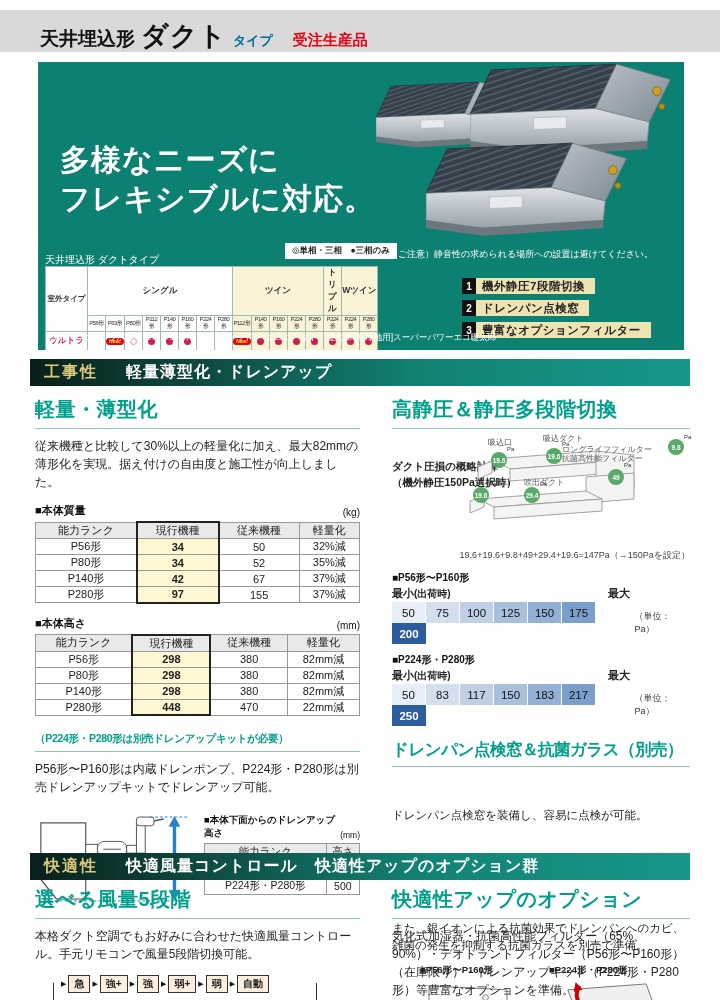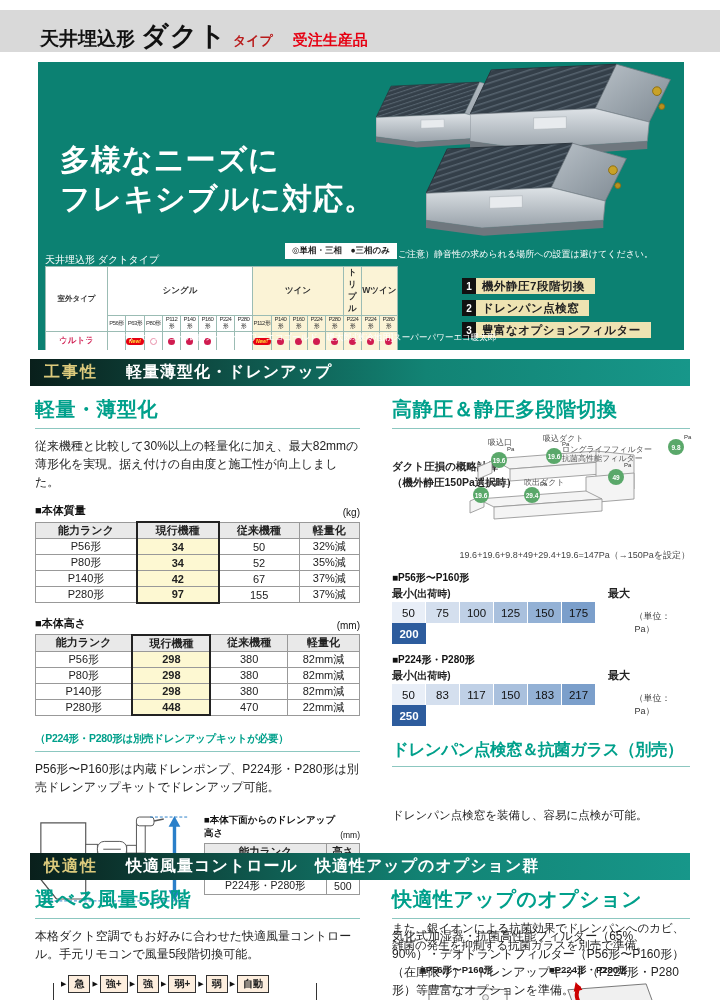--- a/index.html
+++ b/index.html
@@ -12,7 +12,7 @@
   .header-inner { position:absolute; left:40px; top:8px; display:flex; align-items:baseline; gap:6px; }
   .t-main { font-size:19px; font-weight:bold; color:#111; }
   .t-big  { font-size:27px; font-weight:bold; color:#111; letter-spacing:1px; }
-  .t-type { font-size:13px; font-weight:bold; color:#b91c1c; }
+  .t-type { font-size:13px; font-weight:bold; color:#0369a1; }
   .t-badge { font-size:15px; font-weight:bold; color:#e60012; margin-left:14px; }
 
   

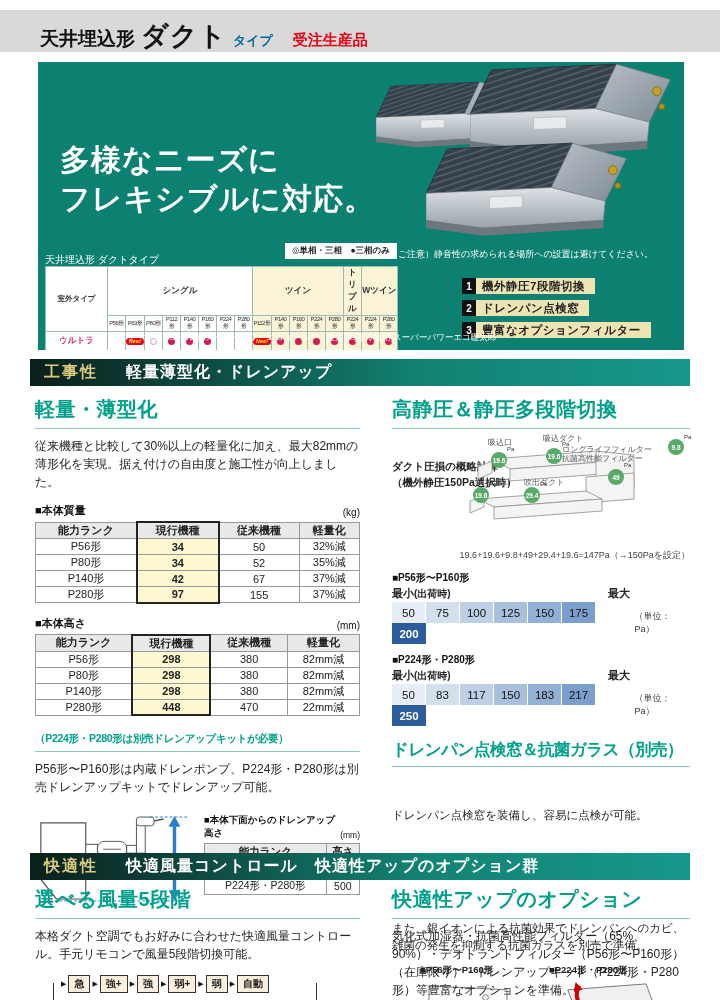--- a/index.html
+++ b/index.html
@@ -30,7 +30,7 @@
   .matrix-wrap { position:absolute; left:7px; top:204px; }
   .matrix-table { border-collapse:collapse; background:#fff; }
   .matrix-table th, .matrix-table td { border:1px solid #9bbcb4; text-align:center; vertical-align:middle; }
-  .m-corner { width:62px; font-size:7.5px; color:#333; background:#fff; font-weight:bold;font-family:Liberation Mono, monospace; }
+  .m-corner { width:42px; font-size:7.5px; color:#333; background:#fff; font-weight:bold;font-family:Liberation Mono, monospace; }
   .m-group { font-size:8.5px; color:#333; height:11px; background:#fff; font-weight:bold; }
   .m-col { width:18px; font-size:6px; font-weight:normal; color:#333; height:11px; background:#fff; letter-spacing:-0.5px; }
   .m-label { font-size:8.5px; font-weight:bold; height:13px; background:#fff; }

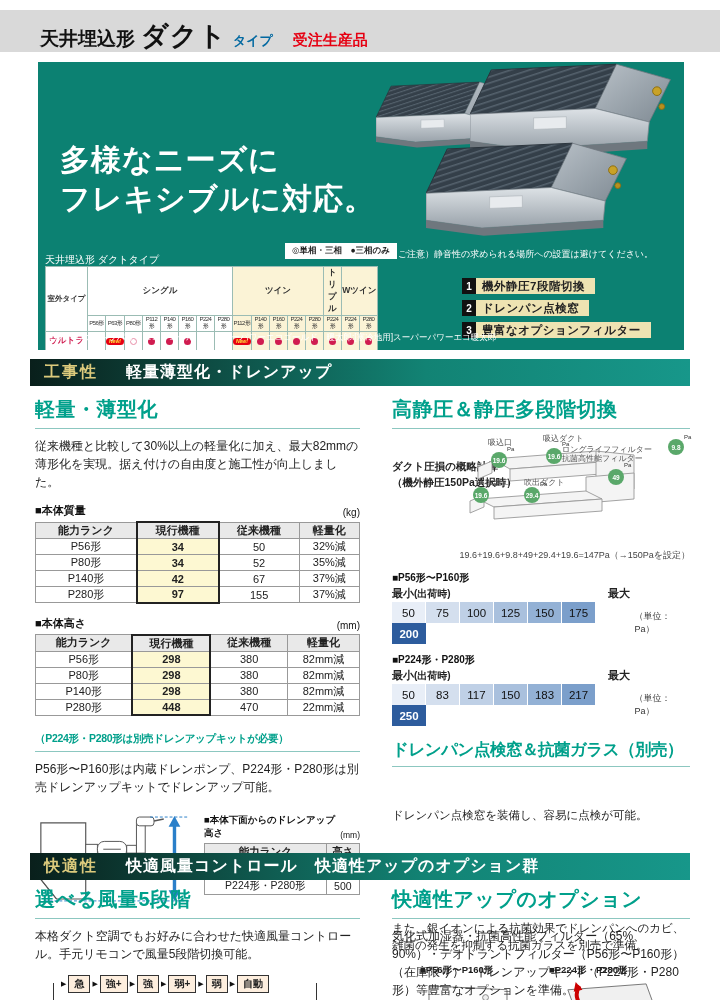--- a/index.html
+++ b/index.html
@@ -60,7 +60,7 @@
   .tbl-unit { font-size:10px; color:#111; }
   table.spec { border-collapse:collapse; width:100%; }
   table.spec th, table.spec td { border:1px solid #999; text-align:center; font-size:11px; height:15px; }
-  table.spec th { background:#e9e9e9; font-weight:bold; }
+  table.spec th { background:#e9e9e9; font-weight:normal; }
   table.spec td { background:#fff; }
   .hl-col2 th:nth-child(2), .hl-col2 td:nth-child(2) { border-left:2px solid #222; border-right:2px solid #222; }
   .hl-col2 thead th:nth-child(2) { border-top:2px solid #222; }

